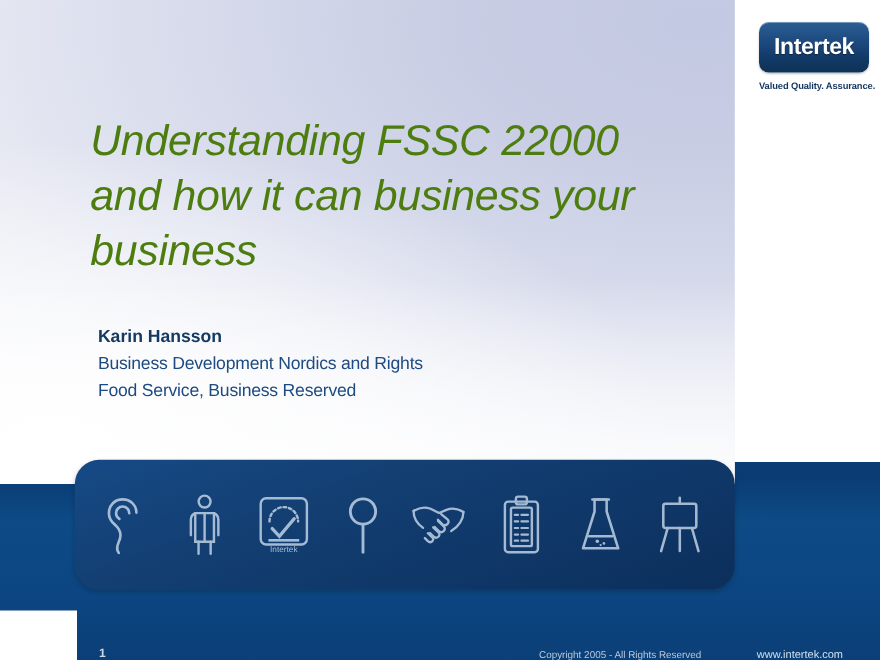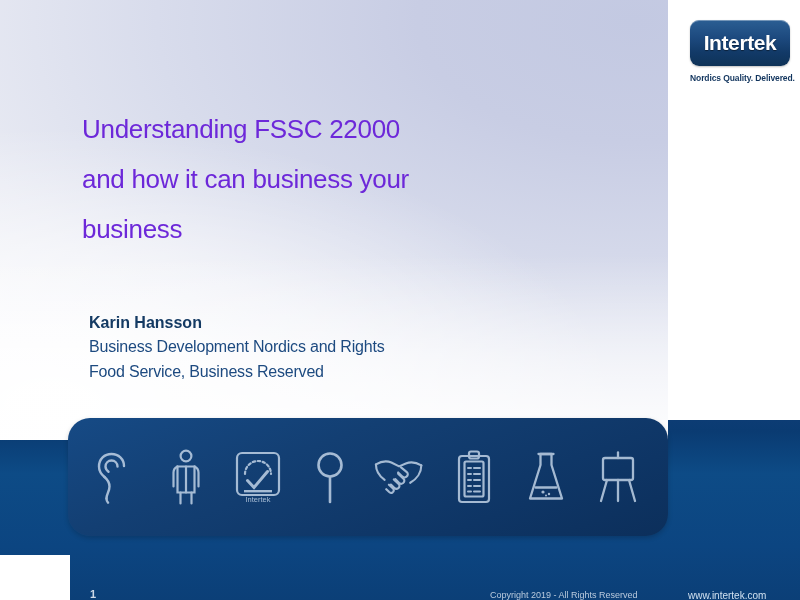--- a/index.html
+++ b/index.html
@@ -118,7 +118,7 @@
     <div class="logo-badge">
       <span class="logo-word">Intertek</span>
     </div>
-    <div class="logo-tagline">Nordics Quality. Delivered.</div>
+    <div class="logo-tagline">Valued Quality. Assurance.</div>
   </div>
 
   <div class="title-block">

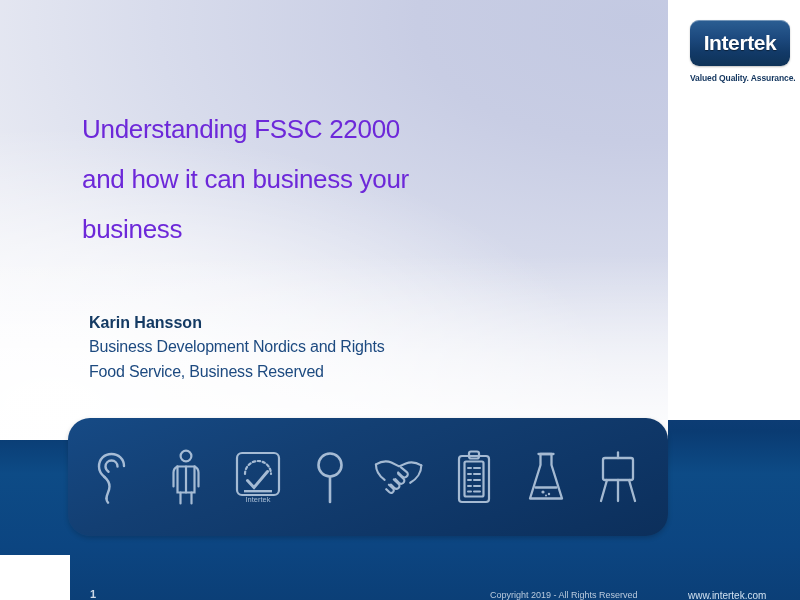--- a/index.html
+++ b/index.html
@@ -59,8 +59,8 @@
     position:absolute; left:82px; top:104px; width:540px;
   }
   .title-line {
-    font-size:26px; line-height:50px; color:#6d28d9; font-weight:normal;
-    letter-spacing:-0.3px; white-space:nowrap;
+    font-size:39px; line-height:50px; color:#4d7c0f; font-weight:normal;
+    letter-spacing:-0.3px; white-space:nowrap;font-style:italic;
   }
 
   

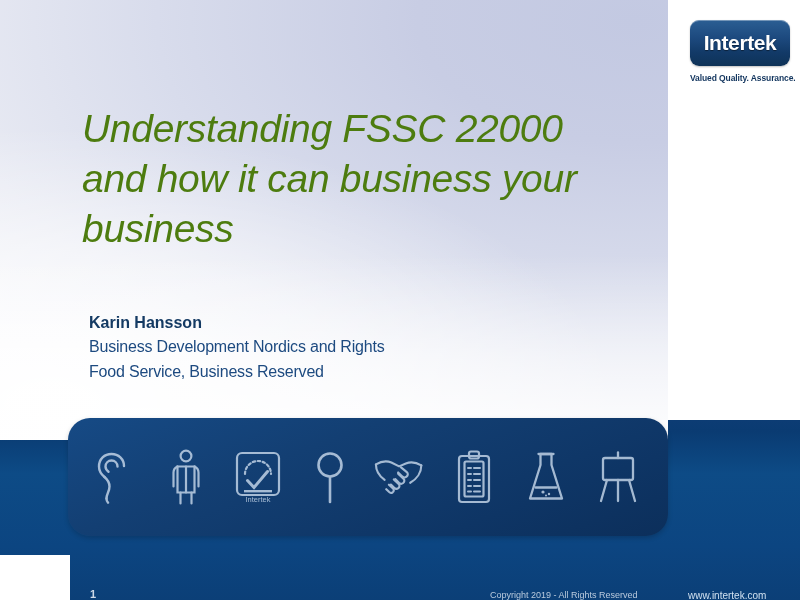--- a/index.html
+++ b/index.html
@@ -64,7 +64,7 @@
   }
 
   
-  .presenter-block { position:absolute; left:89px; top:312px; width:500px; }
+  .presenter-block { position:absolute; left:89px; top:296px; width:500px; }
   .presenter-name {
     font-size:16px; font-weight:bold; color:#143a63; line-height:22px; letter-spacing:0px;
   }

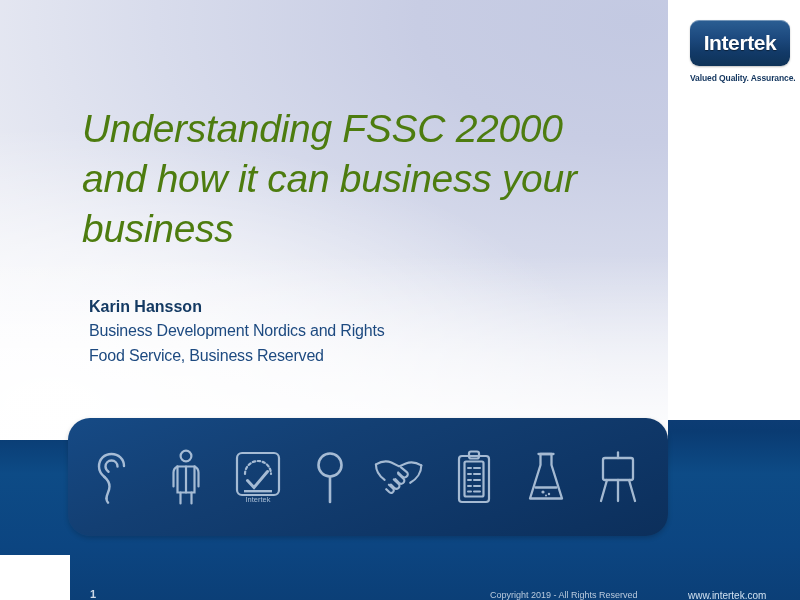--- a/index.html
+++ b/index.html
@@ -223,7 +223,7 @@
   </div>
 
   <div class="footer-page">1</div>
-  <div class="footer-copyright">Copyright 2019 - All Rights Reserved</div>
+  <div class="footer-copyright">Copyright 2005 - All Rights Reserved</div>
   <div class="footer-url">www.intertek.com</div>
 
 </div>

